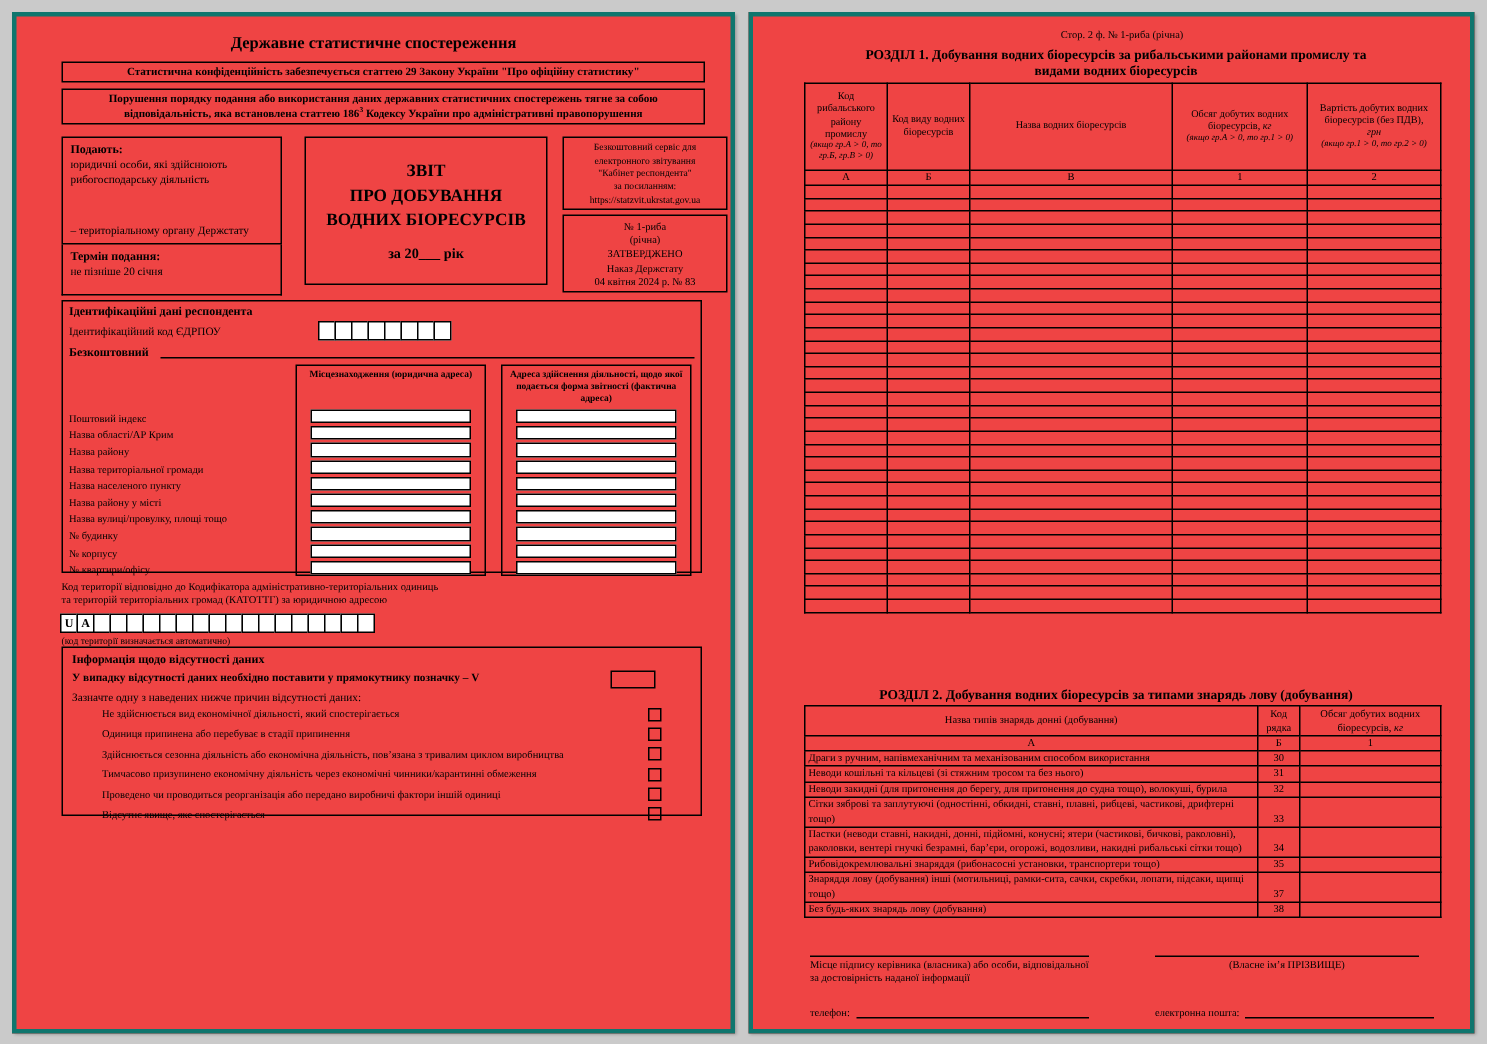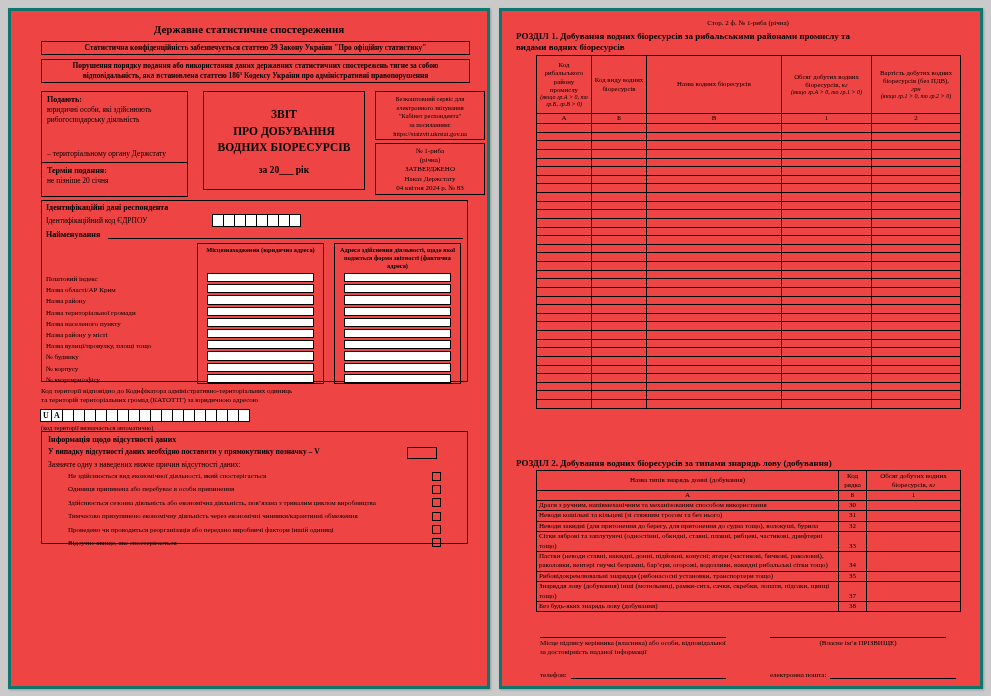--- a/index.html
+++ b/index.html
@@ -85,7 +85,7 @@
 
   
   .p2-head { position: absolute; top: 8px; left: 34px; width: 424px; text-align: center; font-size: 7px; }
-  .sec-title { position: absolute; left: 14px; width: 456px; 
+  .sec-title { position: absolute; left: 14px; width: 456px; text-align: center;
     font-weight: bold; font-size: 9px; line-height: 1.25; }
   #sec1-title { top: 20px; }
   #sec2-title { top: 447px; }

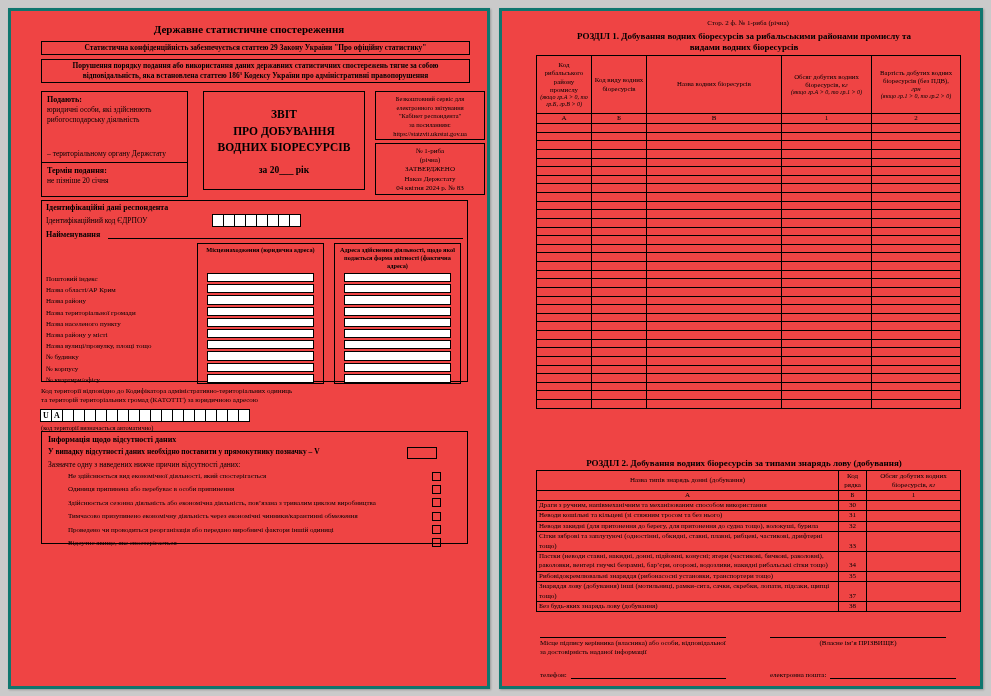--- a/index.html
+++ b/index.html
@@ -182,7 +182,7 @@
         </div>
     </div>
     <div class="name-row">
-      <span class="lbl">Найменування</span>
+      <span class="lbl">Безкоштовний</span>
       <div class="name-line"></div>
     </div>
     <div class="addr-grid">

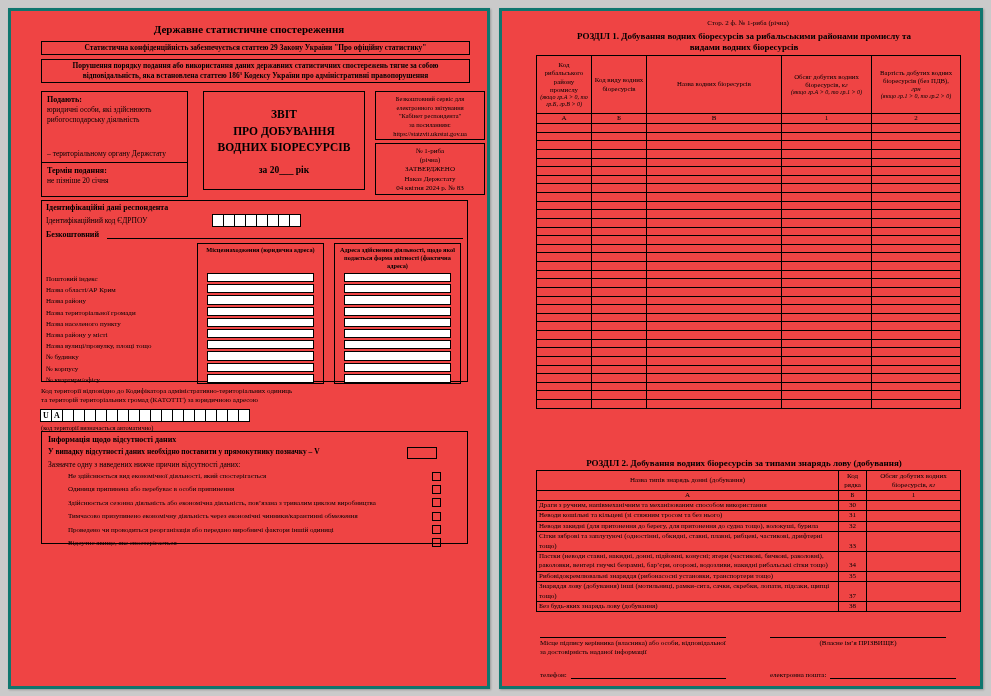--- a/index.html
+++ b/index.html
@@ -271,7 +271,7 @@
           <div class="checkbox"></div>
         </div>
         <div class="reason-row">
-          <div class="reason-text">Одиниця припинена або перебуває в особи припинення</div>
+          <div class="reason-text">Одиниця припинена або перебуває в стадії припинення</div>
           <div class="checkbox"></div>
         </div>
         <div class="reason-row">

